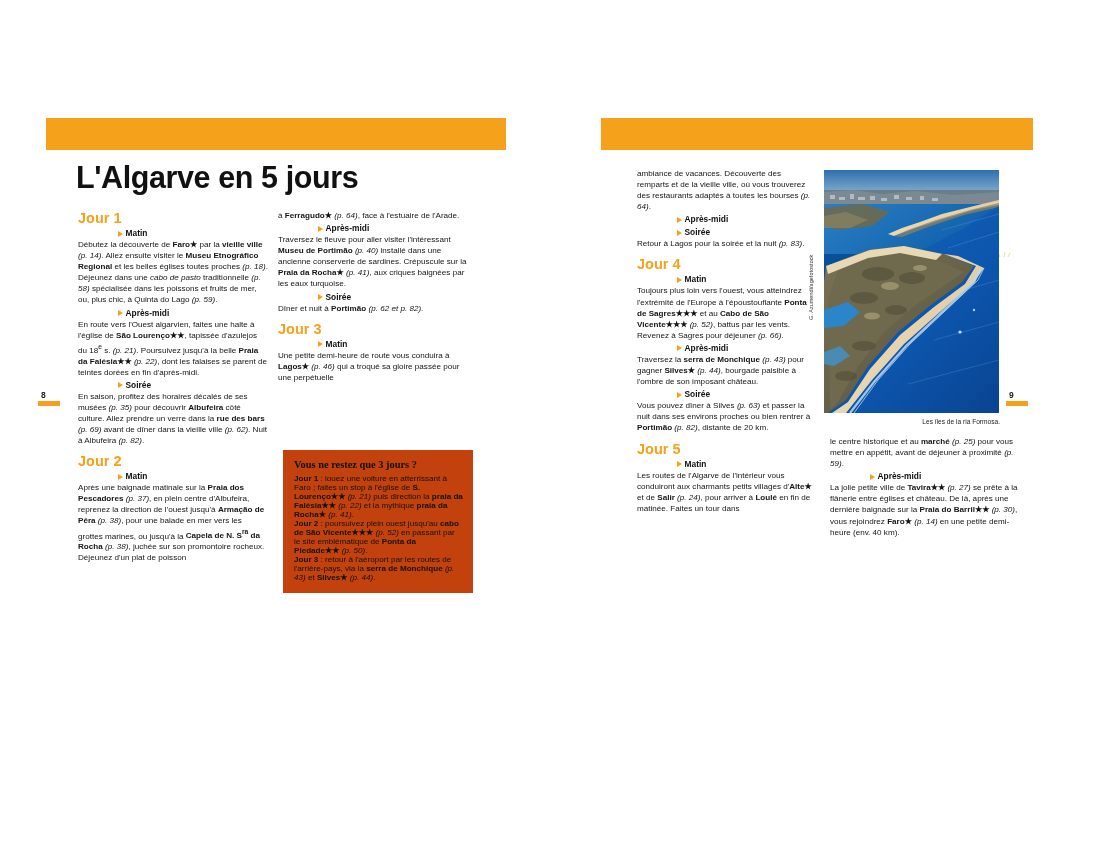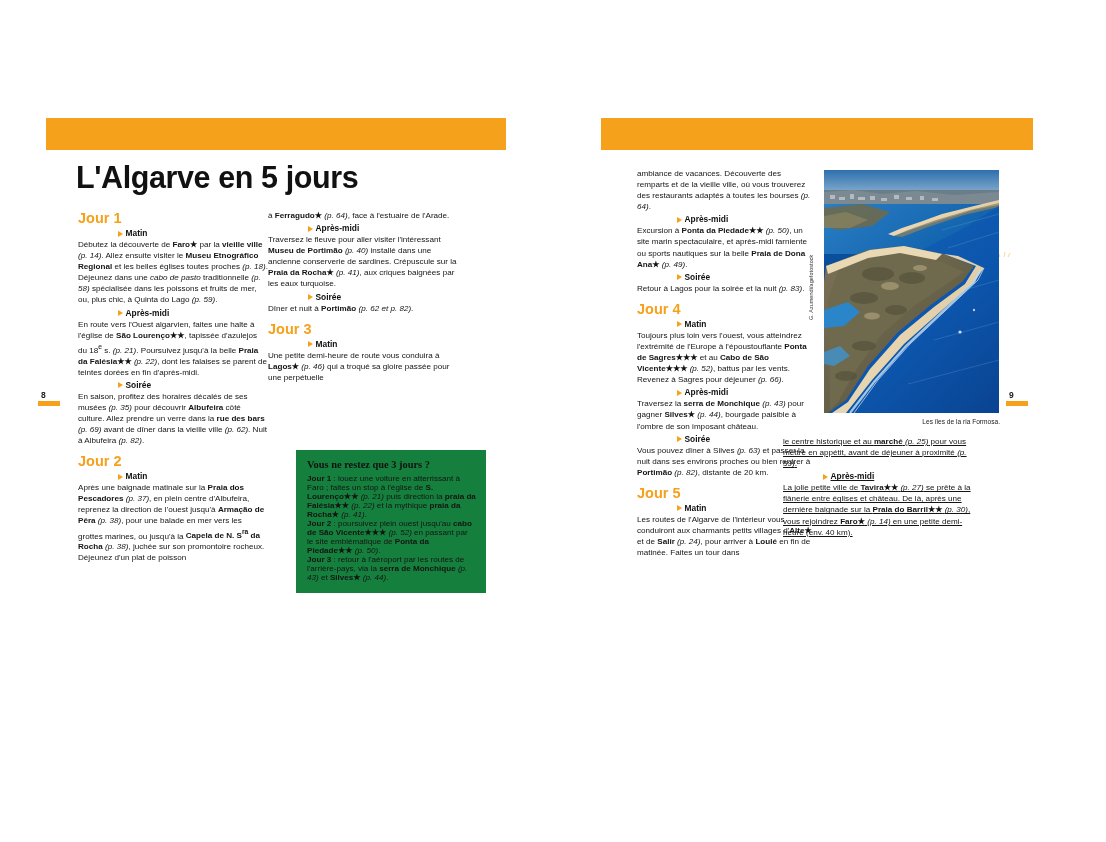--- a/index.html
+++ b/index.html
@@ -89,7 +89,7 @@
     text-align: left;
   }
   .col-l1 { left: 78px;  top: 210px; width: 190px; }
-  .col-l2 { left: 268px; top: 210px; width: 190px; }
+  .col-l2 { left: 278px; top: 210px; width: 190px; }
   .col-r1 { left: 637px; top: 168px; width: 175px; }
   .col-r2 { left: 783px; top: 436px; width: 195px; text-decoration: underline; }
 

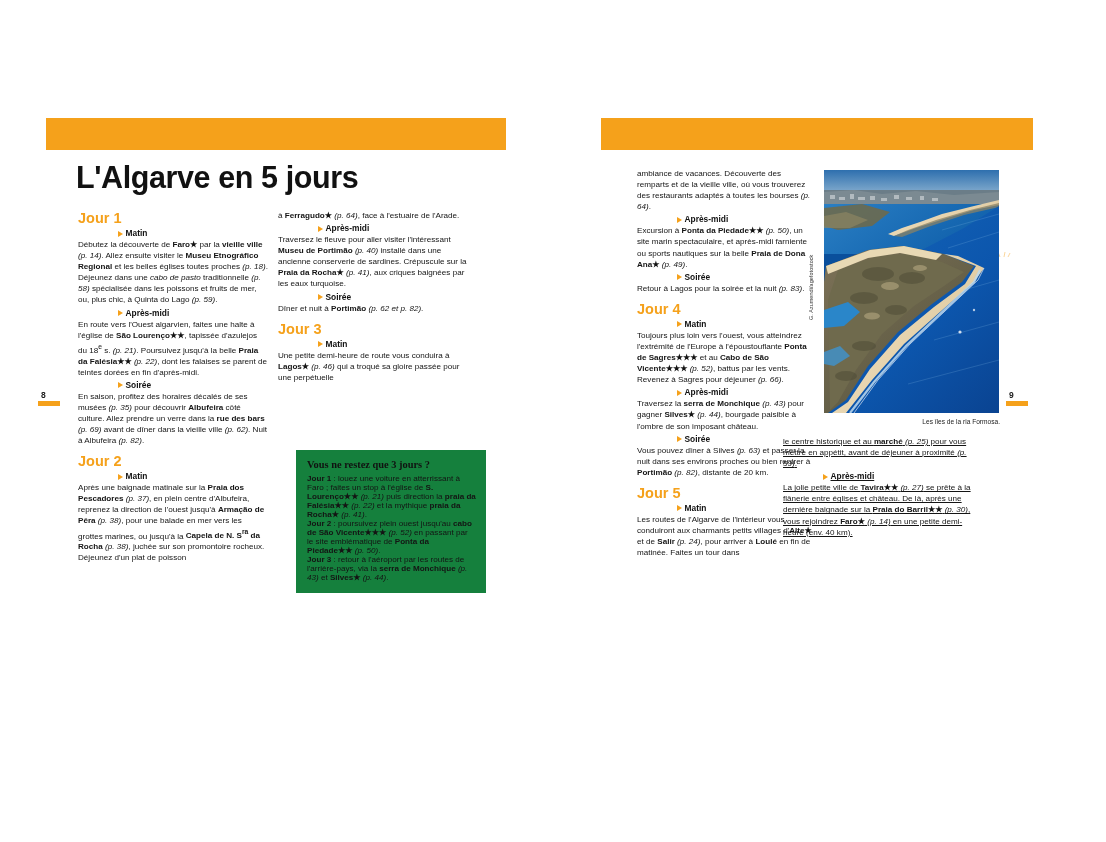--- a/index.html
+++ b/index.html
@@ -261,7 +261,6 @@
   <p class="body-txt">ambiance de vacances. Découverte des remparts et de la vieille ville, où vous trouverez des restaurants adaptés à toutes les bourses <i>(p. 64)</i>.</p>
 
   <div class="slot"><span class="tri"></span><span>Après-midi</span></div>
-  <p class="body-txt">Excursion à <b>Ponta da Piedade★★</b> <i>(p. 50)</i>, un site marin spectaculaire, et après-midi farniente ou sports nautiques sur la belle <b>Praia de Dona Ana★</b> <i>(p. 49)</i>.</p>
 
   <div class="slot"><span class="tri"></span><span>Soirée</span></div>
   <p class="body-txt">Retour à Lagos pour la soirée et la nuit <i>(p. 83)</i>.</p>

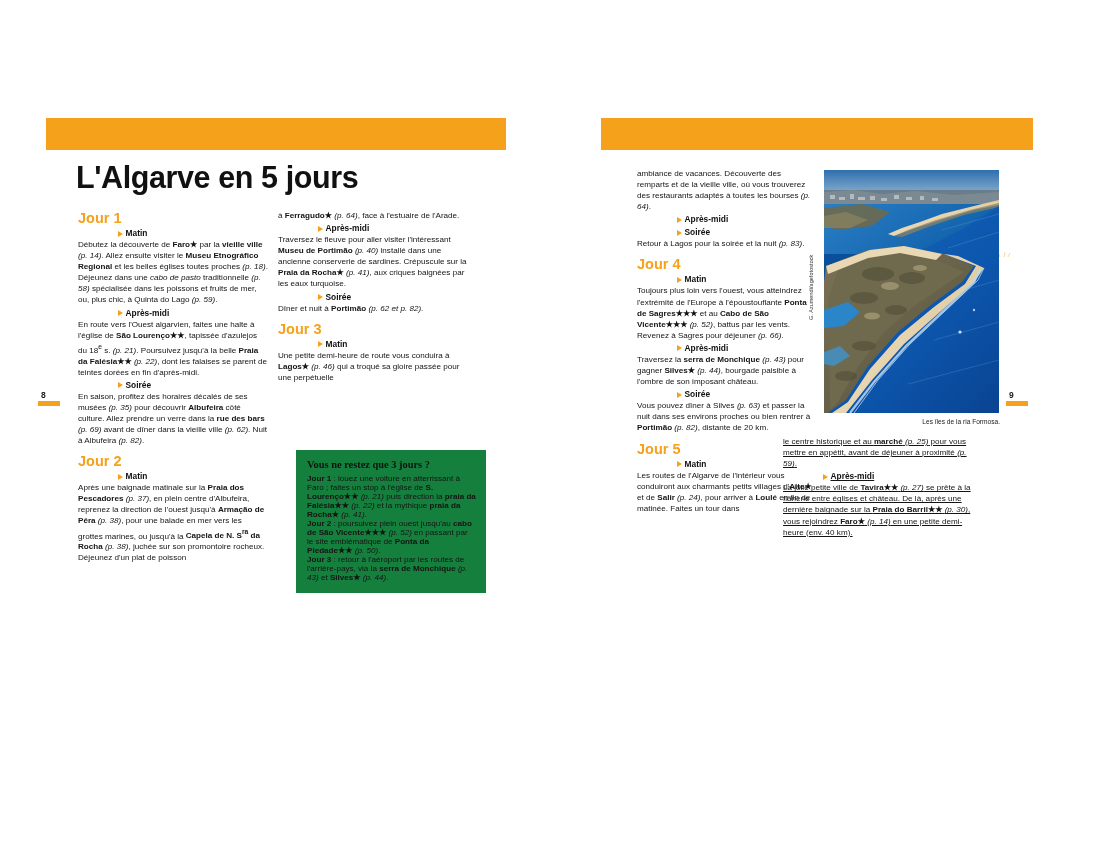--- a/index.html
+++ b/index.html
@@ -91,7 +91,7 @@
   .col-l1 { left: 78px;  top: 210px; width: 190px; }
   .col-l2 { left: 278px; top: 210px; width: 190px; }
   .col-r1 { left: 637px; top: 168px; width: 175px; }
-  .col-r2 { left: 783px; top: 436px; width: 195px; text-decoration: underline; }
+  .col-r2 { left: 830px; top: 436px; width: 195px; }
 
   .col p { margin: 0 0 0 0; }
 

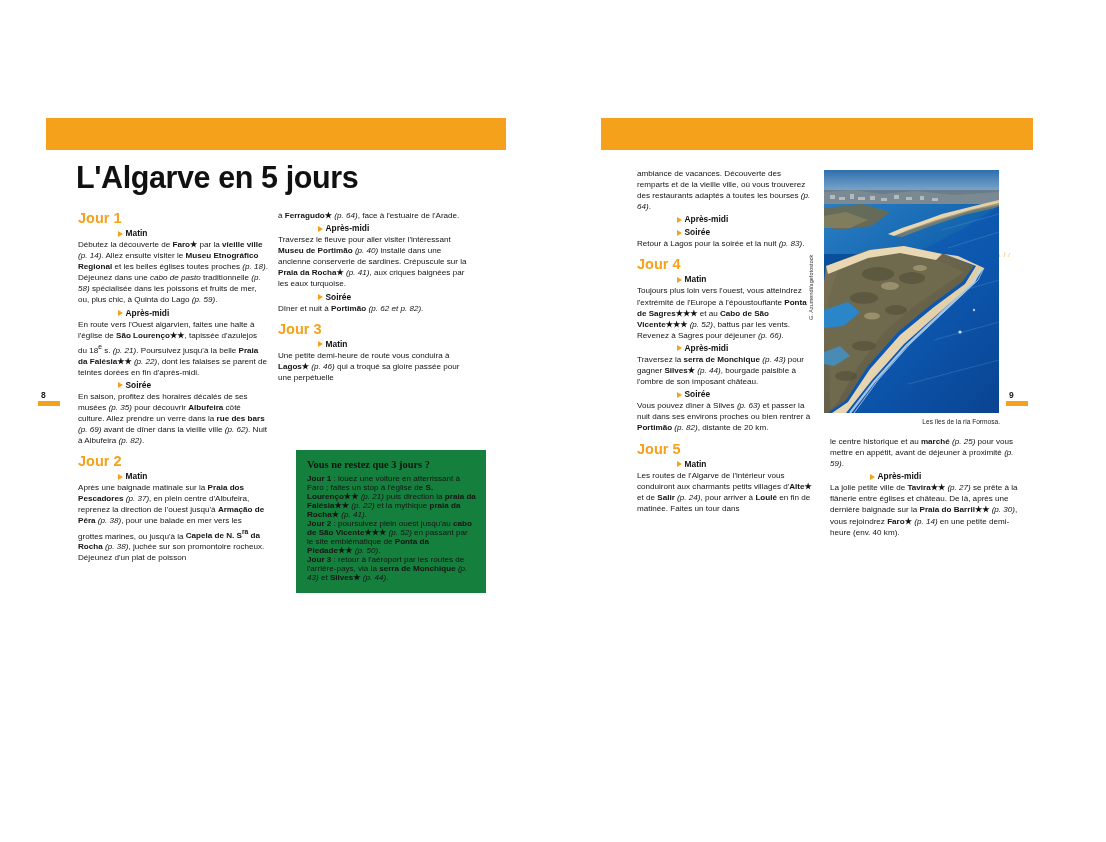--- a/index.html
+++ b/index.html
@@ -136,10 +136,9 @@
     left: 283px;
     top: 450px;
     width: 190px;
-    background: #15803d;
+    background: #c2410c;
     box-sizing: border-box;
     padding: 9px 10px 11px 11px;
-    margin-left: 13px;
   }
   .box-title {
     font-size: 10.4px;

